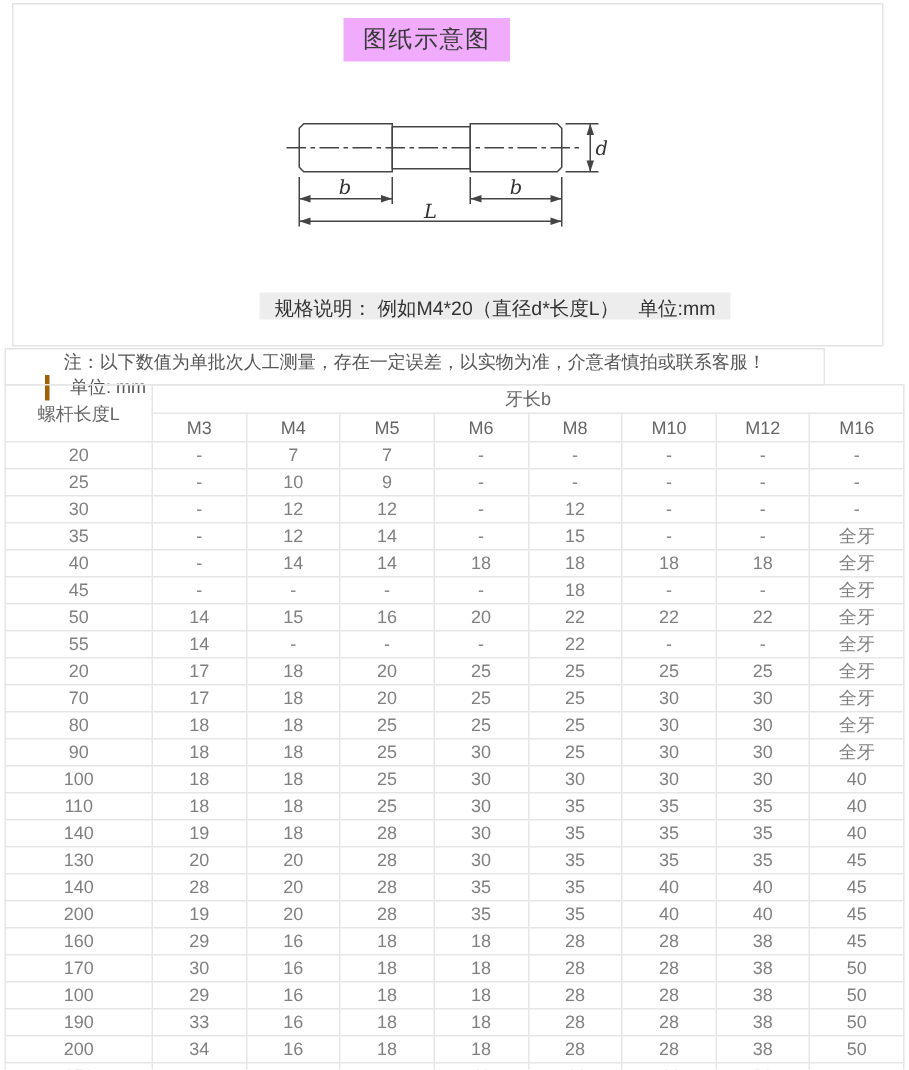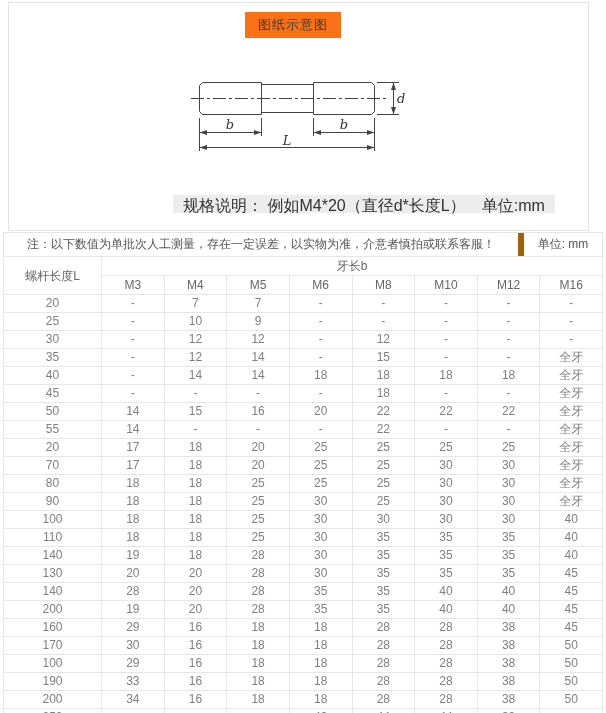--- a/index.html
+++ b/index.html
@@ -9,8 +9,8 @@
   
   .draw-box{position:absolute;left:8px;top:2px;width:581px;height:229px;
             border:1px solid #e4e4e4;box-sizing:border-box;background:#fff;}
-  .draw-title{position:absolute;left:236px;top:9px;background:#f97316;color:#3a3a3a;
-              font-size:13px;padding:4px 13px;letter-spacing:1px;white-space:nowrap;}
+  .draw-title{position:absolute;left:220px;top:9px;background:#f0abfc;color:#3a3a3a;
+              font-size:16px;padding:4px 13px;letter-spacing:1px;white-space:nowrap;}
   .spec-box{position:absolute;left:164px;top:192px;height:18px;line-height:22px;
             background:#ededed;color:#333;font-size:16px;padding:0 10px;white-space:nowrap;}
   .diagram{position:absolute;left:0;top:58px;}

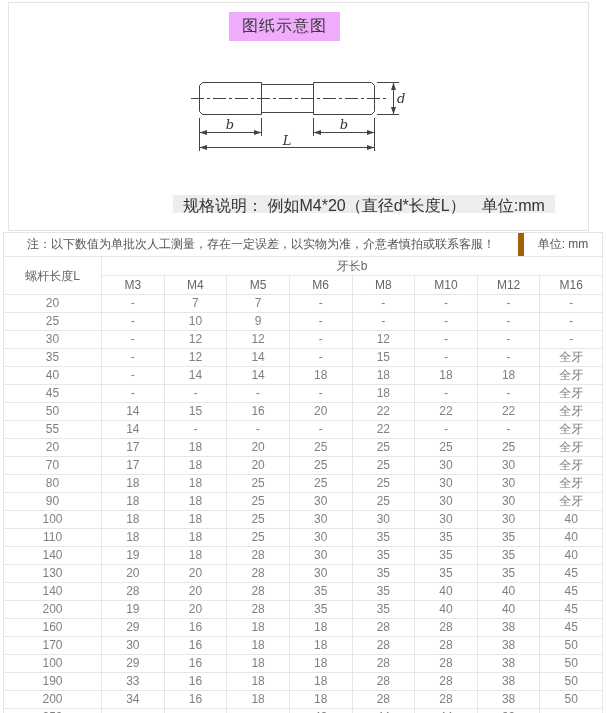--- a/index.html
+++ b/index.html
@@ -12,7 +12,7 @@
   .draw-title{position:absolute;left:220px;top:9px;background:#f0abfc;color:#3a3a3a;
               font-size:16px;padding:4px 13px;letter-spacing:1px;white-space:nowrap;}
   .spec-box{position:absolute;left:164px;top:192px;height:18px;line-height:22px;
-            background:#ededed;color:#333;font-size:16px;padding:0 10px;white-space:nowrap;}
+            background:#ededed;color:#333;font-size:13px;padding:0 10px;white-space:nowrap;}
   .diagram{position:absolute;left:0;top:58px;}
   .dim-label{font-family:"DejaVu Serif","Liberation Serif",serif;font-style:italic;
              font-size:13px;fill:#333;}

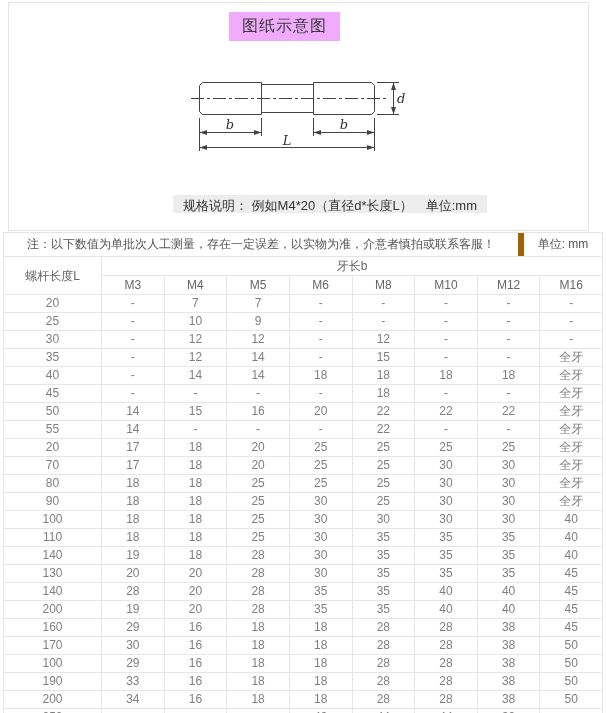--- a/index.html
+++ b/index.html
@@ -18,9 +18,9 @@
              font-size:13px;fill:#333;}
 
   
-  .note-bar{position:absolute;left:3px;top:232px;width:600px;height:25px;
+  .note-bar{position:absolute;left:3px;top:232px;width:547px;height:25px;
             border:1px solid #e4e4e4;box-sizing:border-box;display:flex;
-            font-size:12px;color:#555;background:#fff;}
+            font-size:12px;color:#555;background:#fff;flex-direction:column;}
   .note-main{flex:1;display:flex;align-items:center;justify-content:center;white-space:nowrap;}
   .note-unit{width:78px;border-left:6px solid #a16207;display:flex;align-items:center;justify-content:center;}
 

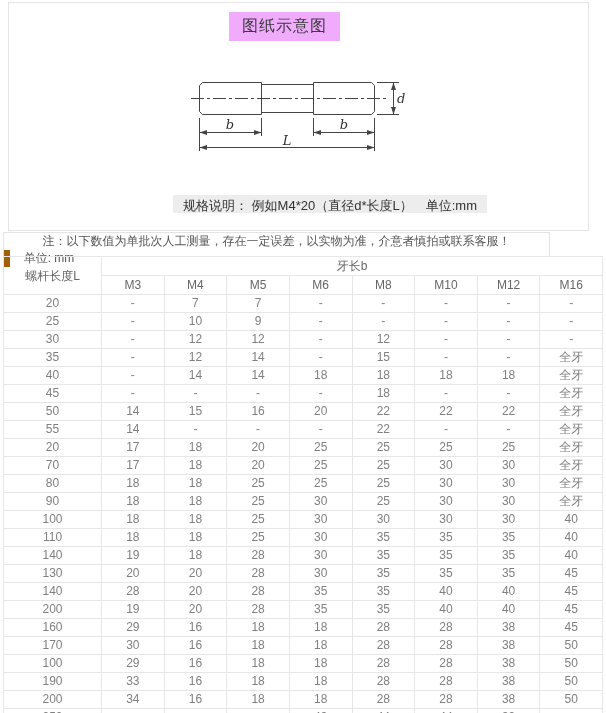--- a/index.html
+++ b/index.html
@@ -22,7 +22,7 @@
             border:1px solid #e4e4e4;box-sizing:border-box;display:flex;
             font-size:12px;color:#555;background:#fff;flex-direction:column;}
   .note-main{flex:1;display:flex;align-items:center;justify-content:center;white-space:nowrap;}
-  .note-unit{width:78px;border-left:6px solid #a16207;display:flex;align-items:center;justify-content:center;}
+  .note-unit{width:78px;border-left:3px solid #a16207;display:flex;align-items:center;justify-content:center;margin-left:26px;}
 
   
   .spec-table{position:absolute;left:3px;top:256px;width:600px;border-collapse:collapse;table-layout:fixed;}

